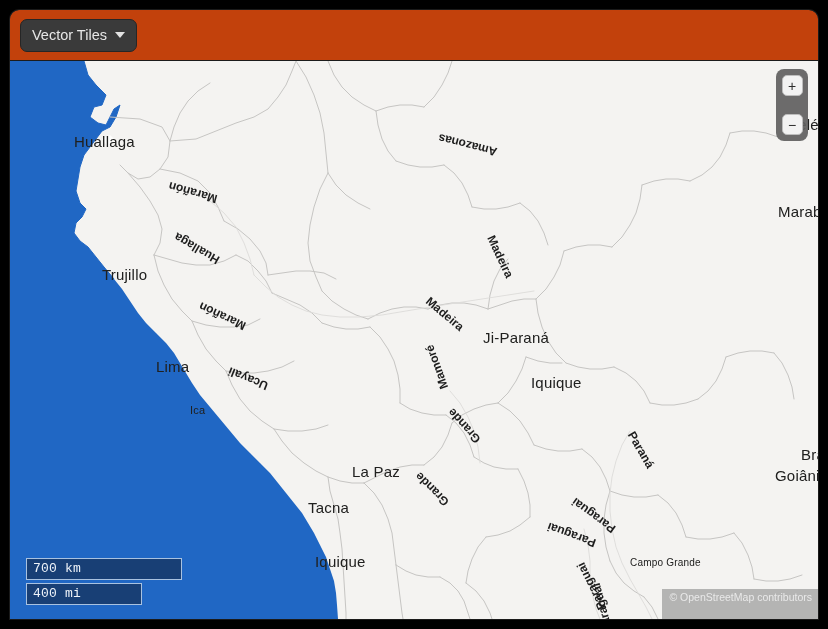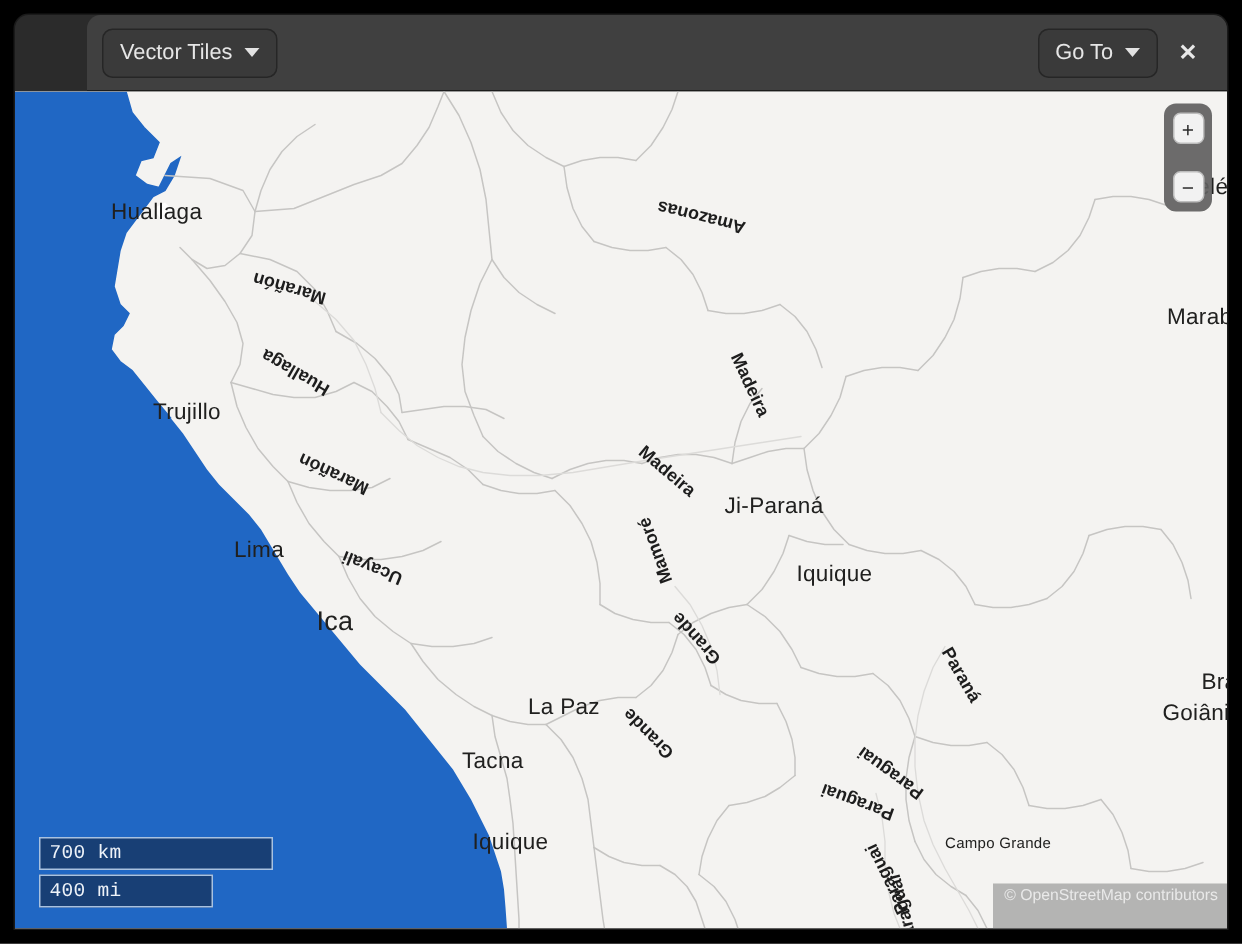--- a/index.html
+++ b/index.html
@@ -23,13 +23,12 @@
   #titlebar {
     position: relative;
     height: 51px;
-    background: #404040;
+    background: #c2410c;
     border-bottom: 1px solid #1c1c1c;
     border-radius: 9px 9px 0 0;
     display: flex;
     align-items: center;
     padding: 0 10px;
-    margin-left: 48px;
   }
   .hdr-btn {
     background: #3a3a3a;

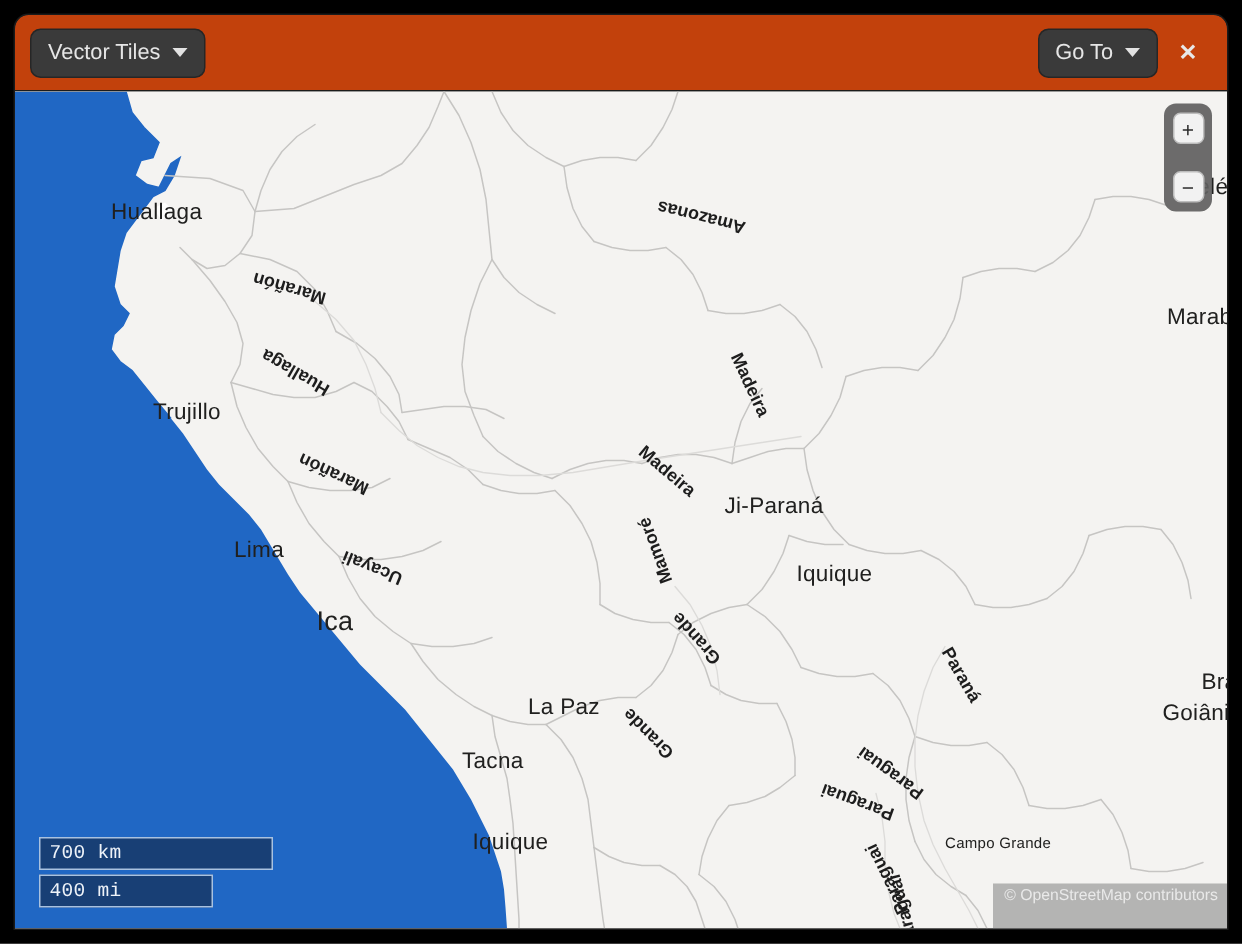--- a/index.html
+++ b/index.html
@@ -181,13 +181,6 @@
     </button>
 
 
-    <div id="right-group">
-      <button class="hdr-btn">
-        <span>Go To</span>
-        <span class="caret"></span>
-      </button>
-      <button id="close-btn">✕</button>
-    </div>
   </div>
 
   <div id="map">

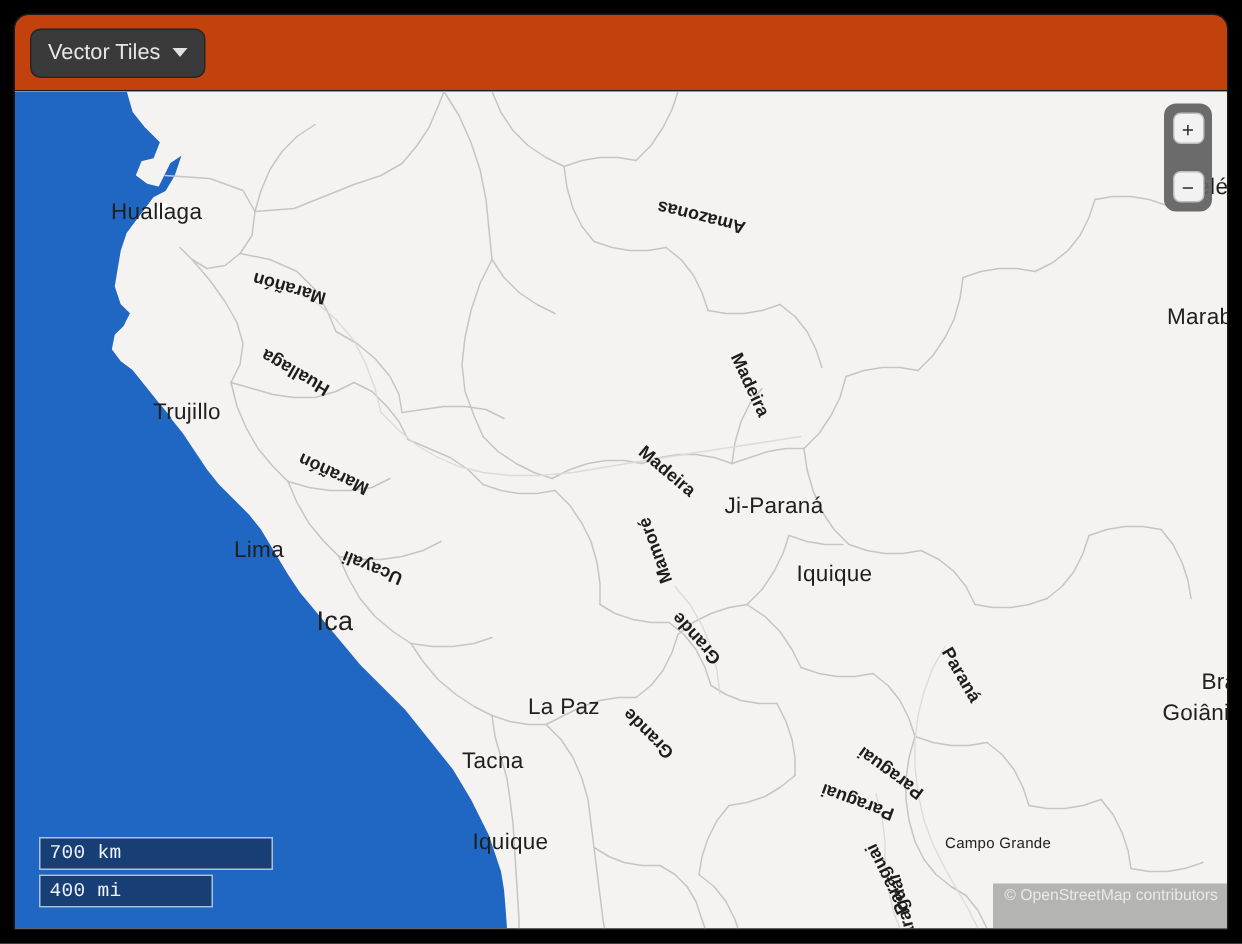--- a/index.html
+++ b/index.html
@@ -323,7 +323,7 @@
       <div class="city-label" style="left: 473px; top: 268px; font-size: 15px;">Ji-Paraná</div>
       <div class="city-label" style="left: 146px; top: 297px; font-size: 15px;">Lima</div>
       <div class="city-label" style="left: 521px; top: 313px; font-size: 15px;">Iquique</div>
-      <div class="city-label" style="left: 180px; top: 343px; font-size: 18px; margin-left: 21px;">Ica</div>
+      <div class="city-label" style="left: 180px; top: 343px; font-size: 11px;">Ica</div>
       <div class="city-label" style="left: 791px; top: 385px; font-size: 15px;">Bra</div>
       <div class="city-label" style="left: 765px; top: 406px; font-size: 15px;">Goiâni</div>
       <div class="city-label" style="left: 342px; top: 402px; font-size: 15px;">La Paz</div>

